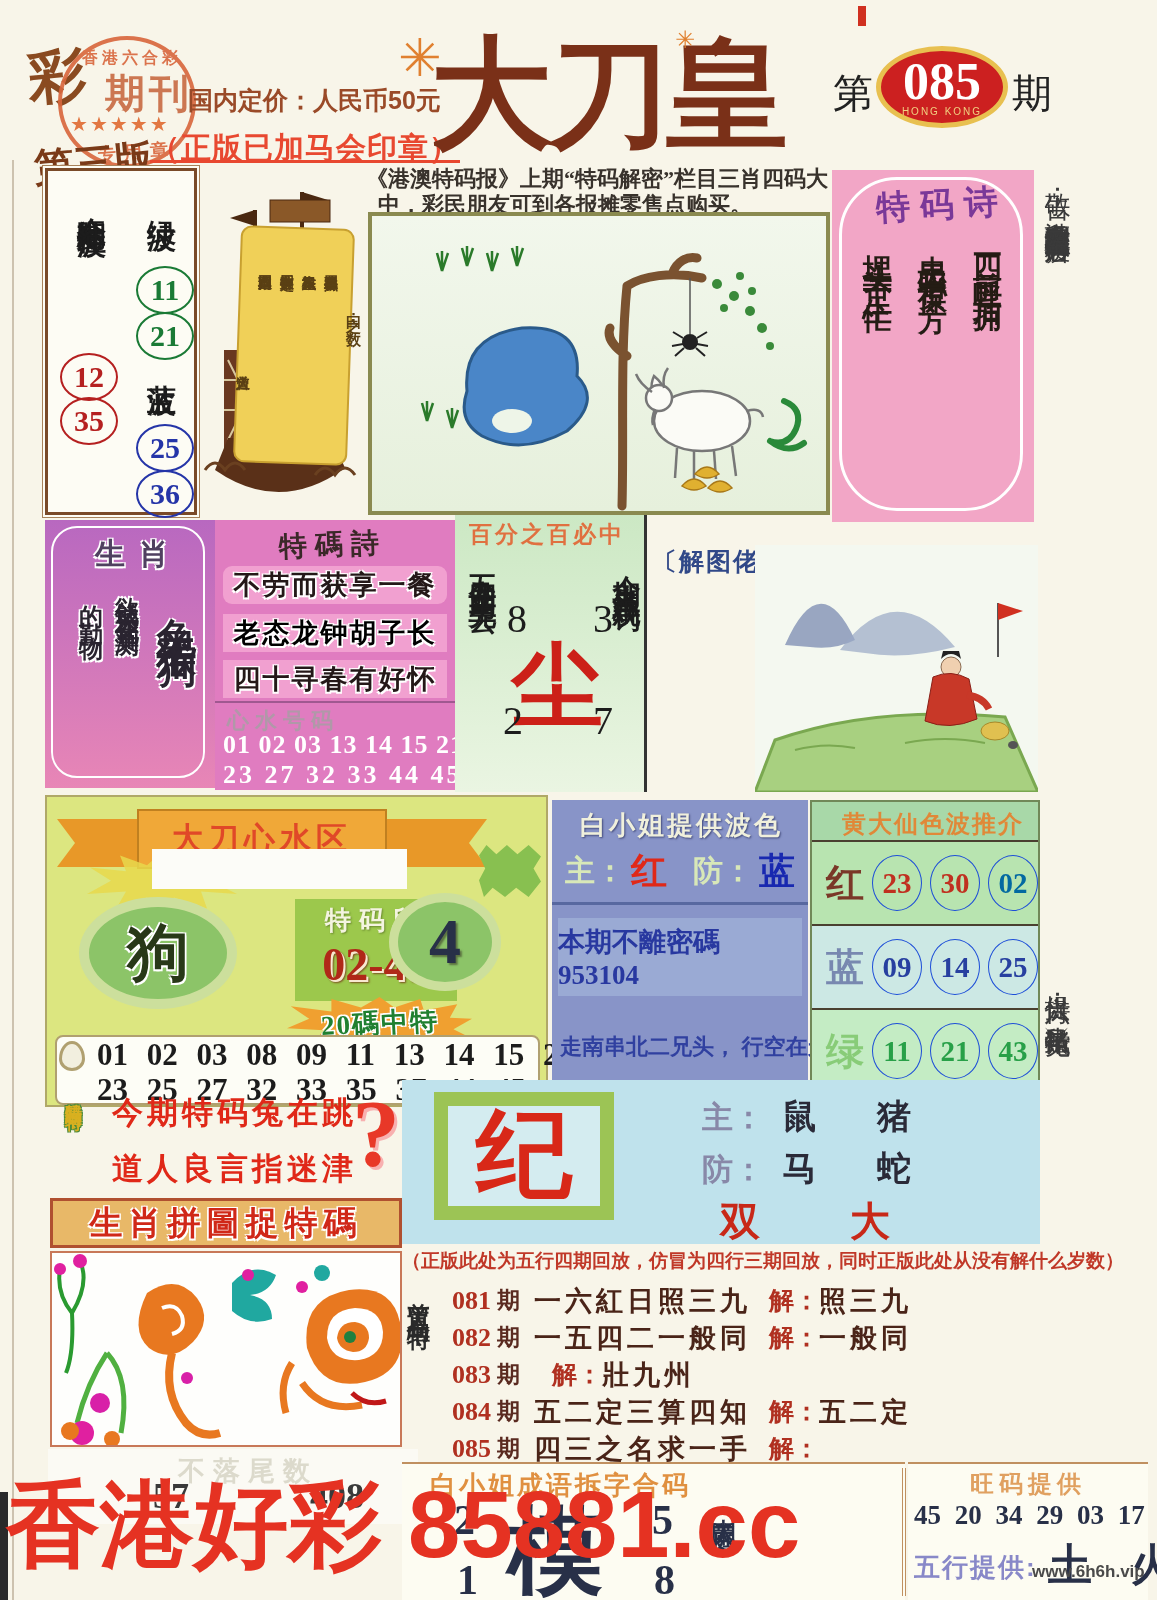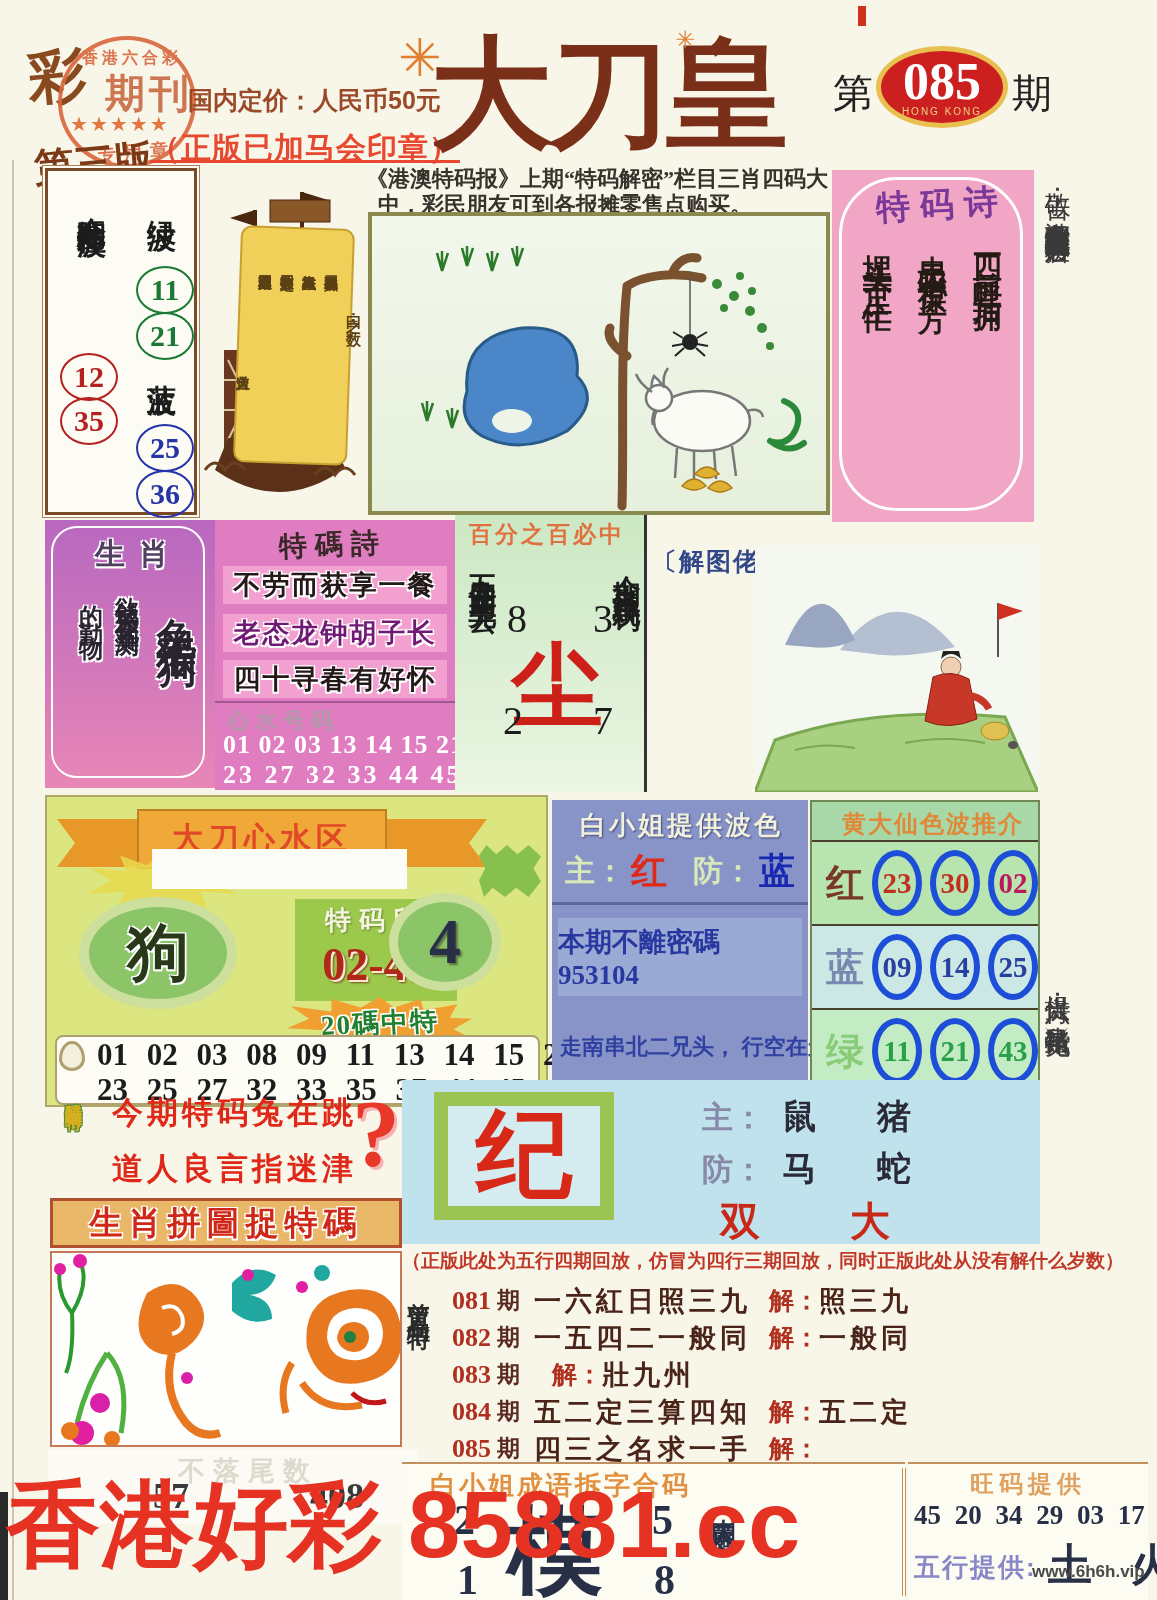--- a/index.html
+++ b/index.html
@@ -166,7 +166,7 @@
 
 <div class="box" style="left:215px;top:520px;width:240px;height:270px;background:#e07cc0;">
   <div class="t sr b" style="left:64px;top:6px;font-size:28px;color:#3a2828;letter-spacing:8px;transform:rotate(-2deg);">特碼詩</div>
-  <div class="strip" style="top:46px;">
+  <div class="strip" style="top:46px;border-radius:9px;">
     <span class="sr b ow" style="font-size:27px;color:#241818;letter-spacing:2px;">不劳而获享一餐</span>
   </div>
   <div class="strip" style="top:94px;">

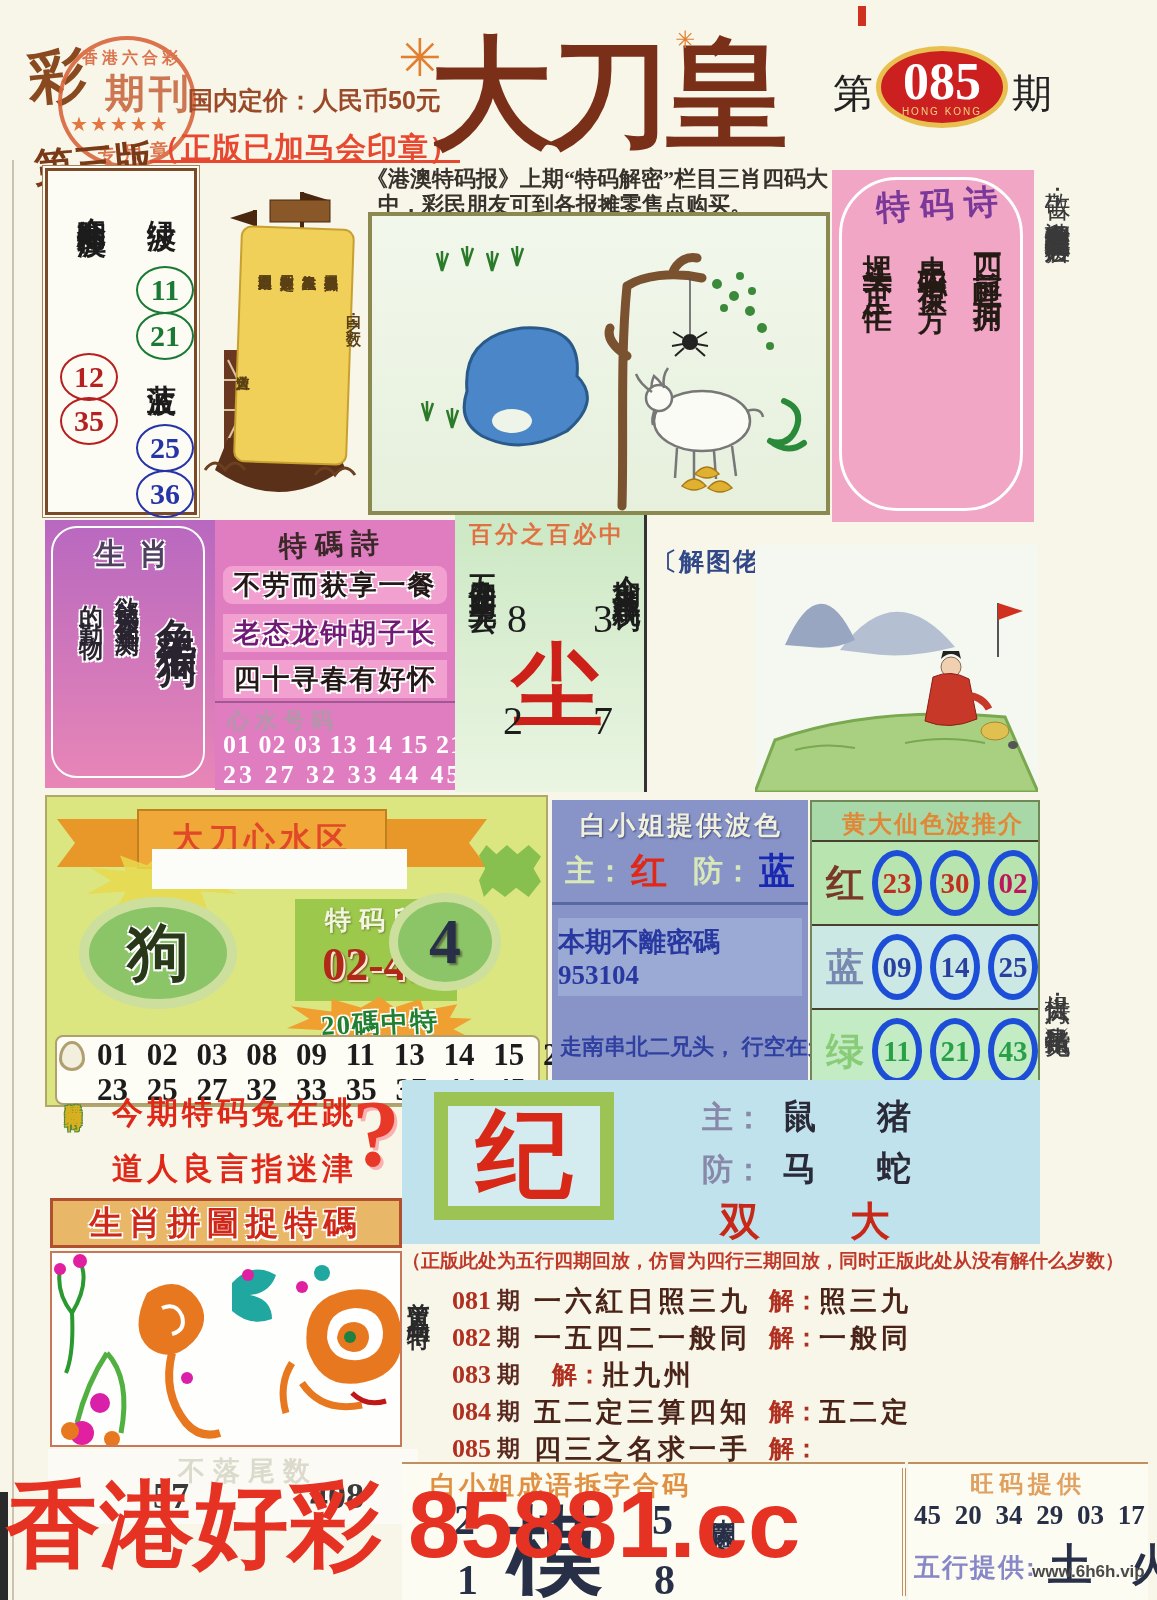--- a/index.html
+++ b/index.html
@@ -170,7 +170,7 @@
     <span class="sr b ow" style="font-size:27px;color:#241818;letter-spacing:2px;">不劳而获享一餐</span>
   </div>
   <div class="strip" style="top:94px;">
-    <span class="sr b ow" style="font-size:27px;color:#701a75;letter-spacing:2px;text-align:right;">老态龙钟胡子长</span>
+    <span class="sr b ow" style="font-size:27px;color:#000000;letter-spacing:2px;text-align:right;">老态龙钟胡子长</span>
   </div>
   <div class="strip" style="top:140px;">
     <span class="sr b ow" style="font-size:27px;color:#241818;letter-spacing:2px;">四十寻春有好怀</span>

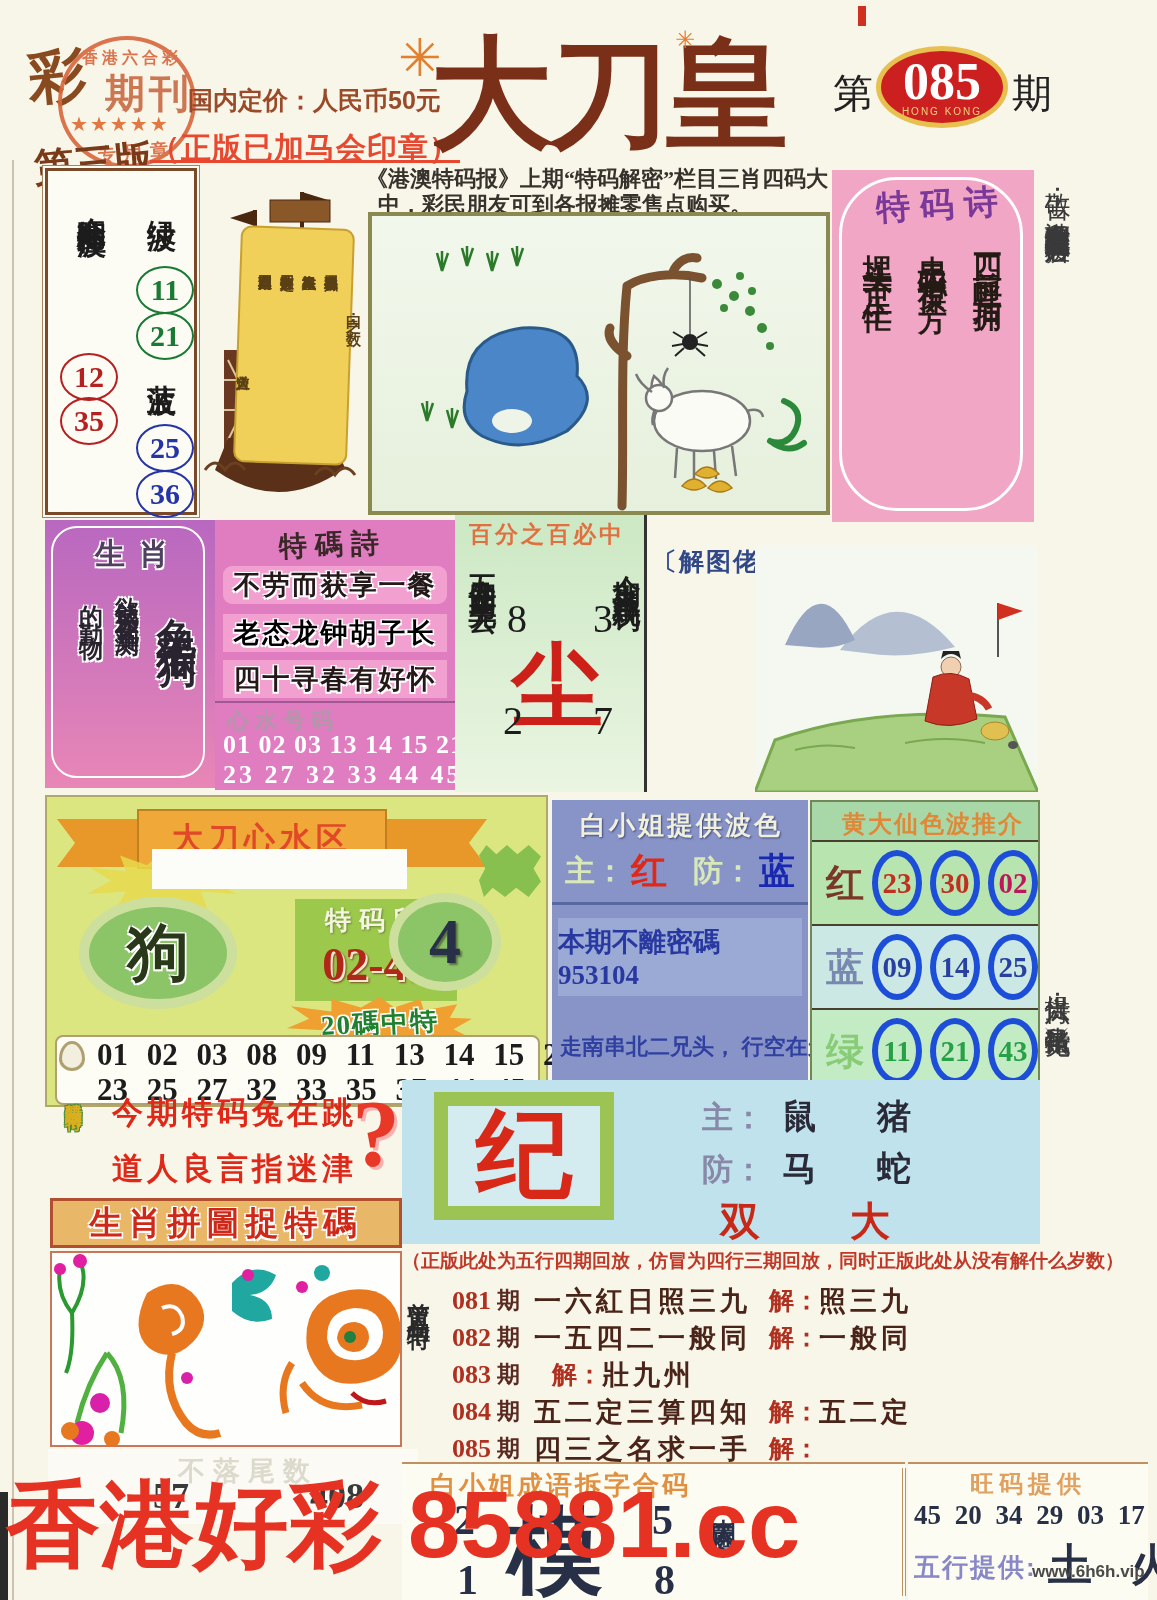--- a/index.html
+++ b/index.html
@@ -13,7 +13,7 @@
   .box{position:absolute;box-sizing:border-box;}
   .cnum{position:absolute;width:54px;height:44px;border-radius:50%;display:flex;align-items:center;justify-content:center;
         font-family:"Liberation Serif",serif;font-size:30px;font-weight:bold;border:2px solid currentColor;}
-  .hcirc{width:54px;height:54px;border-radius:50%;border:6px solid #1d4ed8;display:flex;align-items:center;justify-content:center;
+  .hcirc{width:54px;height:54px;border-radius:50%;border:1px solid #1d4ed8;display:flex;align-items:center;justify-content:center;
         font-family:"Liberation Serif",serif;font-size:29px;font-weight:bold;margin-left:8px;}
   .huangrow{position:absolute;left:0;width:100%;height:84px;border-top:2px solid #4a4030;display:flex;align-items:center;padding-left:14px;box-sizing:border-box;}
   .hist-row{display:flex;align-items:center;height:37px;}

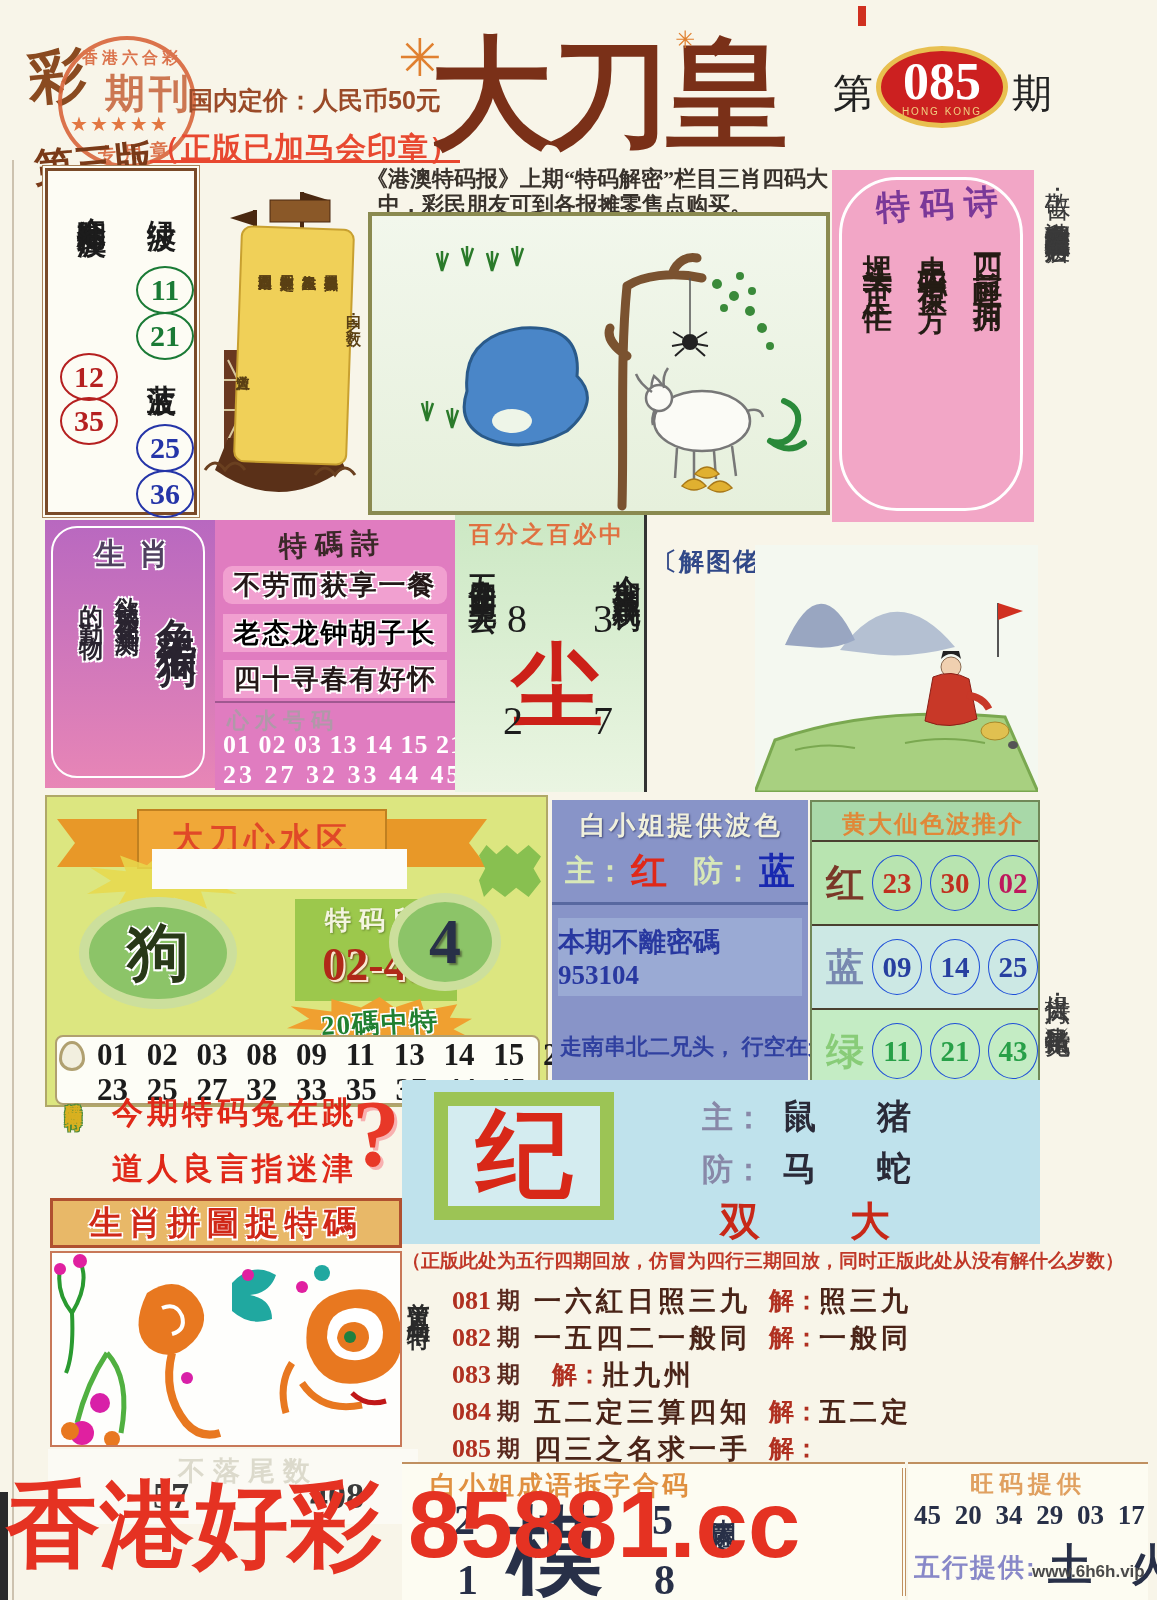--- a/index.html
+++ b/index.html
@@ -269,7 +269,7 @@
     <span class="sr b" style="font-size:38px;color:#7a3828;">红</span>
     <span class="hcirc" style="color:#c03020;">23</span>
     <span class="hcirc" style="color:#c03020;">30</span>
-    <span class="hcirc" style="color:#be185d;text-align:right;">02</span>
+    <span class="hcirc" style="color:#0369a1;text-align:right;">02</span>
   </div>
   <div class="huangrow" style="top:122px;background:#cce8e4;">
     <span class="sr b" style="font-size:38px;color:#7888b0;">蓝</span>

